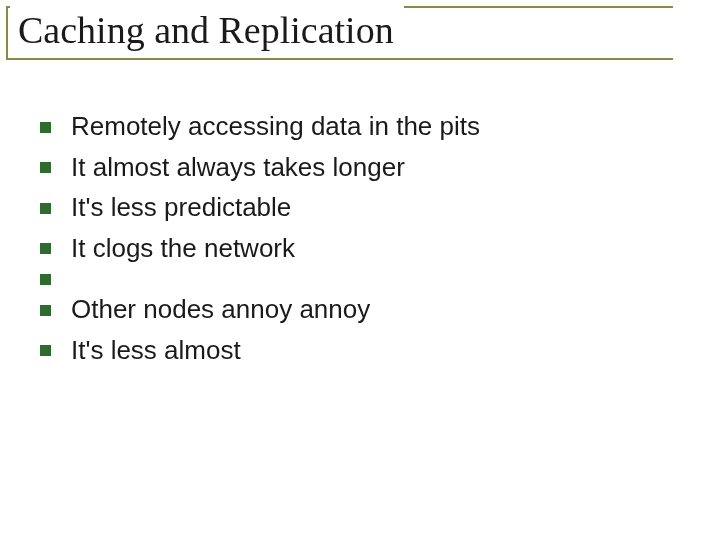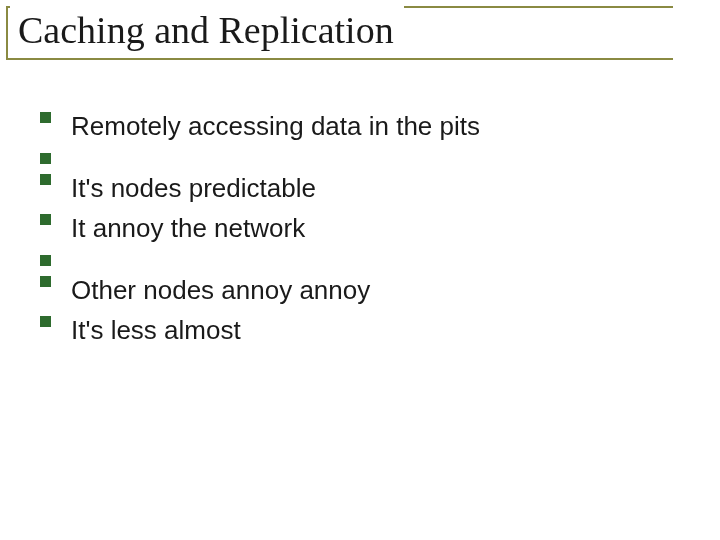--- a/index.html
+++ b/index.html
@@ -73,7 +73,7 @@
   }
   ul.bullets li {
     display: flex;
-    align-items: flex-start;
+    align-items: center;
     margin: 0 0 8px 0;
   }
   .sq {

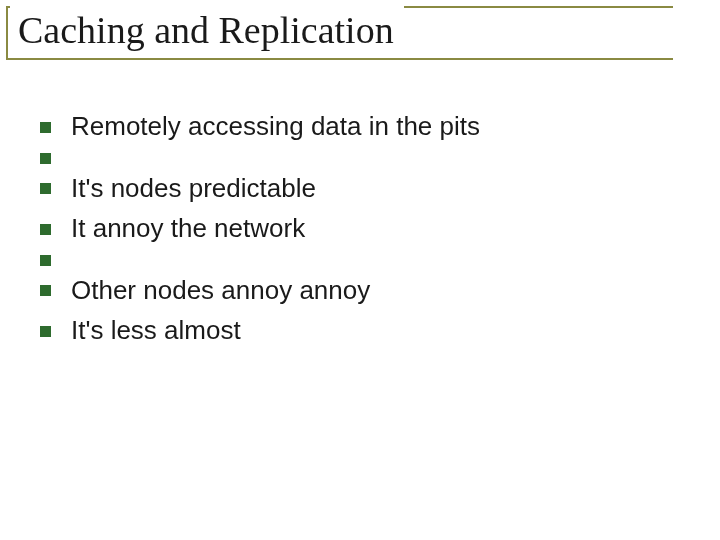--- a/index.html
+++ b/index.html
@@ -121,6 +121,7 @@
       </li>
       <li>
         <span class="sq"></span>
+        <span class="item-text">It almost always takes longer</span>
       </li>
       <li>
         <span class="sq"></span>

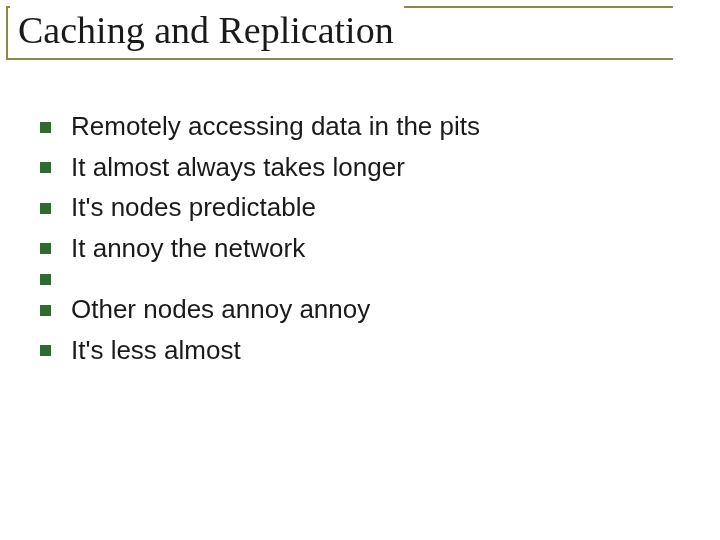--- a/index.html
+++ b/index.html
@@ -125,7 +125,7 @@
       </li>
       <li>
         <span class="sq"></span>
-        <span class="item-text">It's nodes predictable</span>
+        <span class="item-text">It's less predictable</span>
       </li>
       <li>
         <span class="sq"></span>

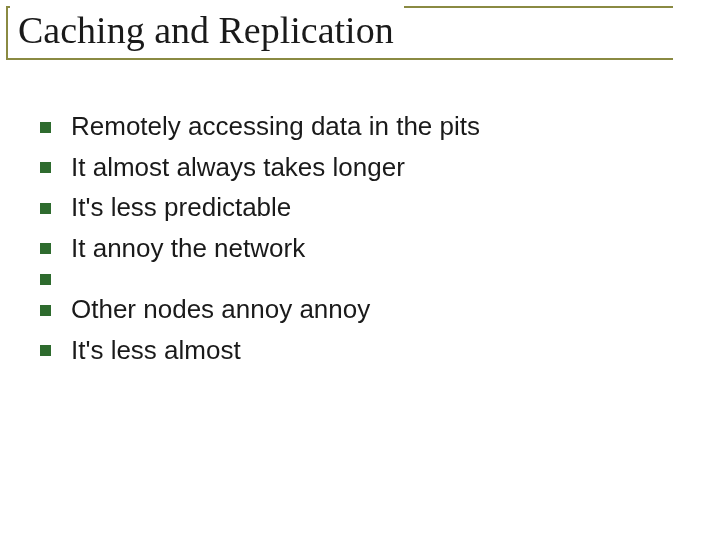--- a/index.html
+++ b/index.html
@@ -129,7 +129,7 @@
       </li>
       <li>
         <span class="sq"></span>
-        <span class="item-text">It annoy the network</span>
+        <span class="item-text">It clogs the network</span>
       </li>
       <li>
         <span class="sq"></span>

